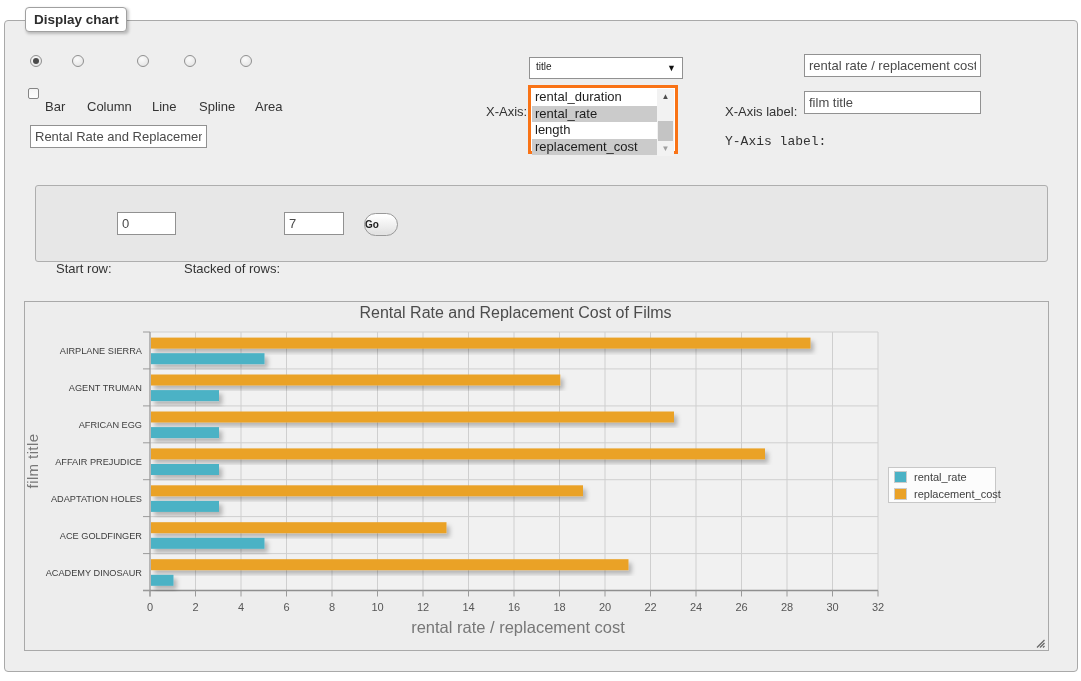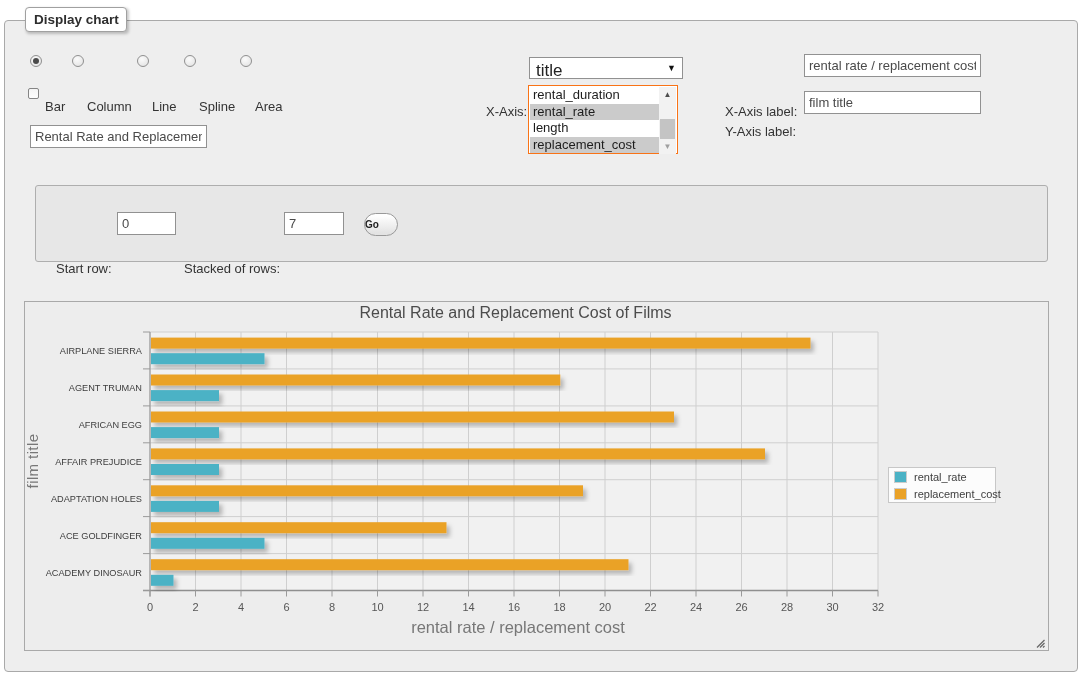--- a/index.html
+++ b/index.html
@@ -12,7 +12,7 @@
 .cb { position:absolute; width:11px; height:11px; border:1px solid #858585; border-radius:2px; background:linear-gradient(#f4f4f4,#fdfdfd); }
 .inp { position:absolute; border:1px solid #919191; background:#fff; font-family:"Liberation Sans",sans-serif; font-size:13px; color:#4a4a4a; padding:0 4px; height:23px; border-radius:0; outline:none; }
 .sel { position:absolute; left:529px; top:57px; width:154px; height:22px; background:#fff; border:1px solid #919191; }
-.sel .t { position:absolute; left:6px; top:3px; font-size:17px; color:#222; }
+.sel .t { position:absolute; left:6px; top:3px; font-size:10px; color:#222; }
 .sel .a { position:absolute; right:6px; top:5px; font-size:9px; color:#111; }
 .listbox { position:absolute; left:528px; top:85px; width:150px; height:69px; background:#fff; border:1px solid #f97316; }
 .opt { position:absolute; left:1px; width:131px; height:16.5px; font-size:13px; line-height:16px; color:#1d1d1d; padding-left:3px; white-space:nowrap; overflow:hidden; }

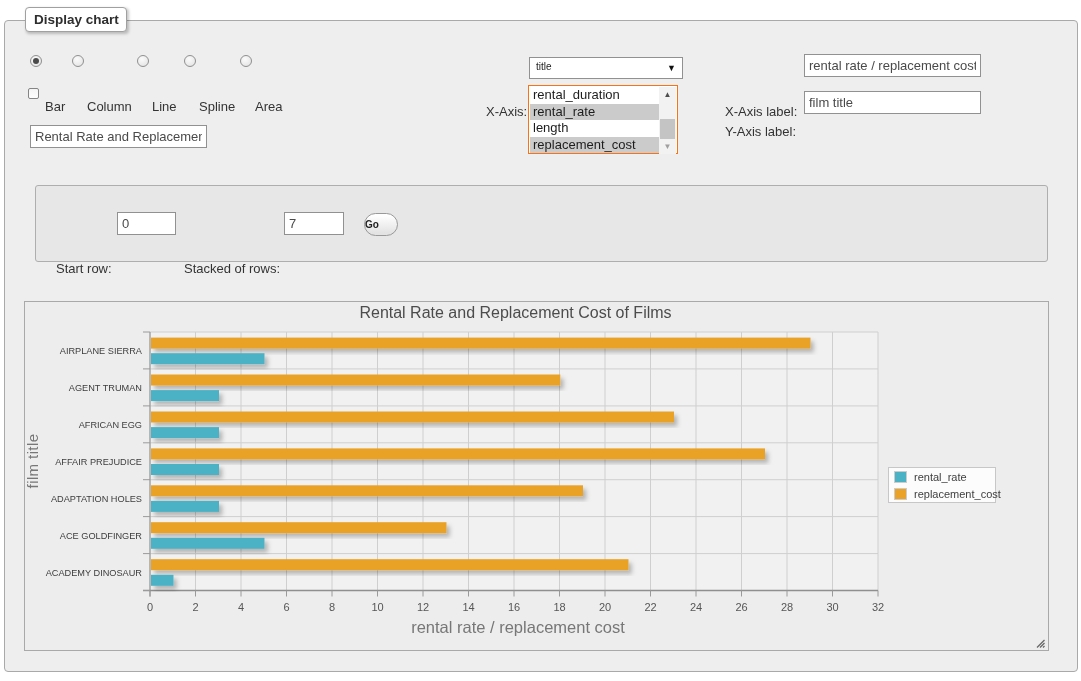--- a/index.html
+++ b/index.html
@@ -14,7 +14,7 @@
 .sel { position:absolute; left:529px; top:57px; width:154px; height:22px; background:#fff; border:1px solid #919191; }
 .sel .t { position:absolute; left:6px; top:3px; font-size:10px; color:#222; }
 .sel .a { position:absolute; right:6px; top:5px; font-size:9px; color:#111; }
-.listbox { position:absolute; left:528px; top:85px; width:150px; height:69px; background:#fff; border:1px solid #f97316; }
+.listbox { position:absolute; left:528px; top:85px; width:150px; height:69px; background:#fff; border:3px solid #f97316; }
 .opt { position:absolute; left:1px; width:131px; height:16.5px; font-size:13px; line-height:16px; color:#1d1d1d; padding-left:3px; white-space:nowrap; overflow:hidden; }
 .opt.selx { background:#cbcbcb; }
 .sbar { position:absolute; right:1px; top:1px; width:17px; height:67px; background:#f2f2f2; }

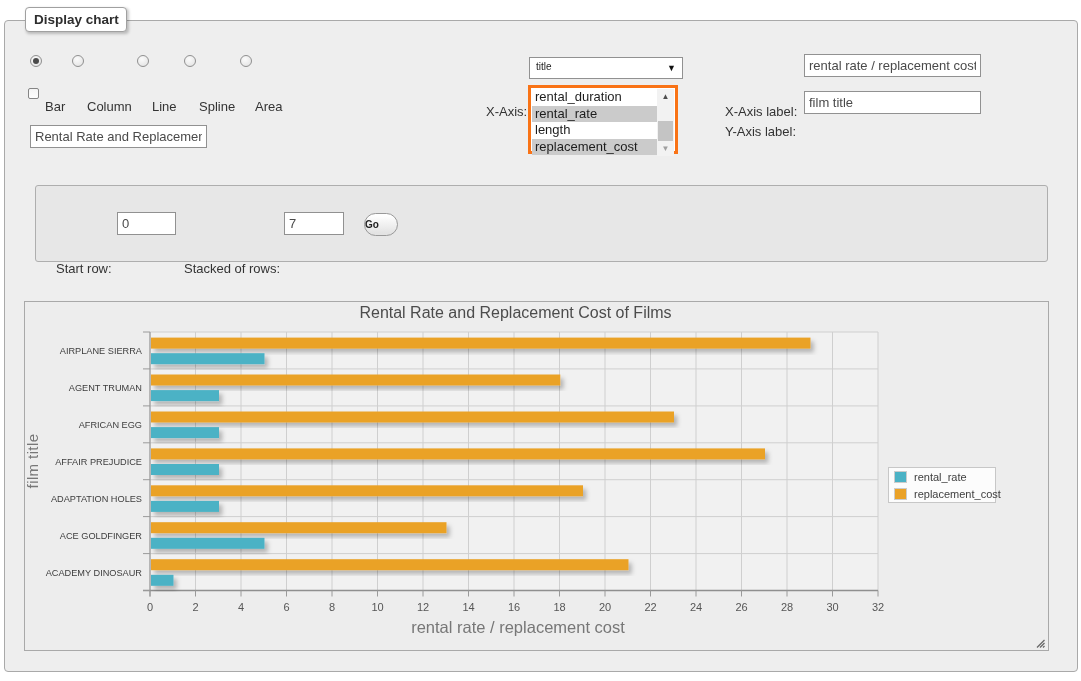--- a/index.html
+++ b/index.html
@@ -67,7 +67,7 @@
 
 <span class="lbl" style="left:725px;top:60px;">X-Axis label:</span>
 <input class="inp" style="left: 804px; top: 54px; width: 177px;" value="rental rate / replacement cost" readonly="">
-<span class="lbl" style="left:725px;top:80px;">Y-Axis label:</span>
+<span class="lbl" style="left:725px;top:90px;font-family:Liberation Mono, monospace;">Y-Axis label:</span>
 <input class="inp" style="left: 804px; top: 91px; width: 177px;" value="film title" readonly="">
 
 <div class="midbox"></div>

